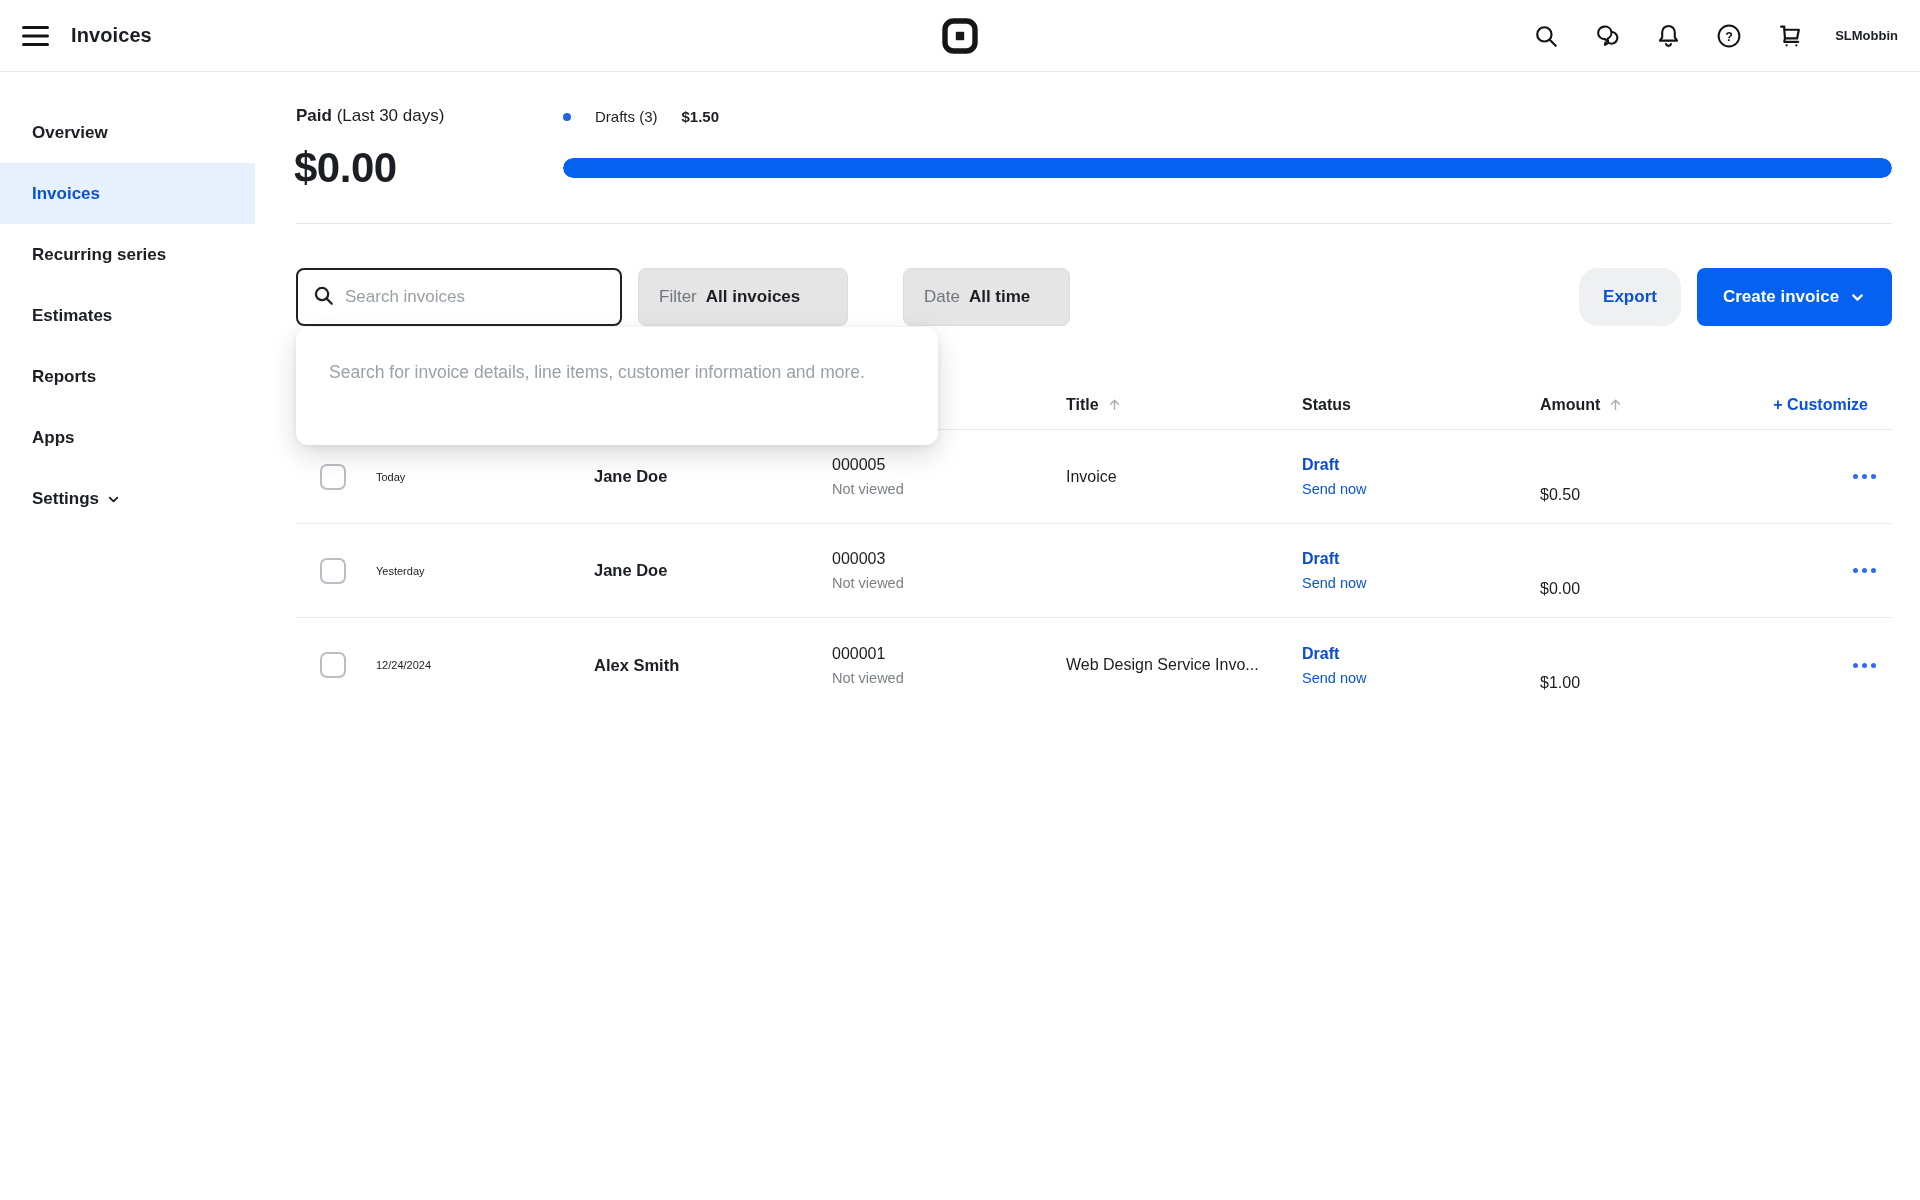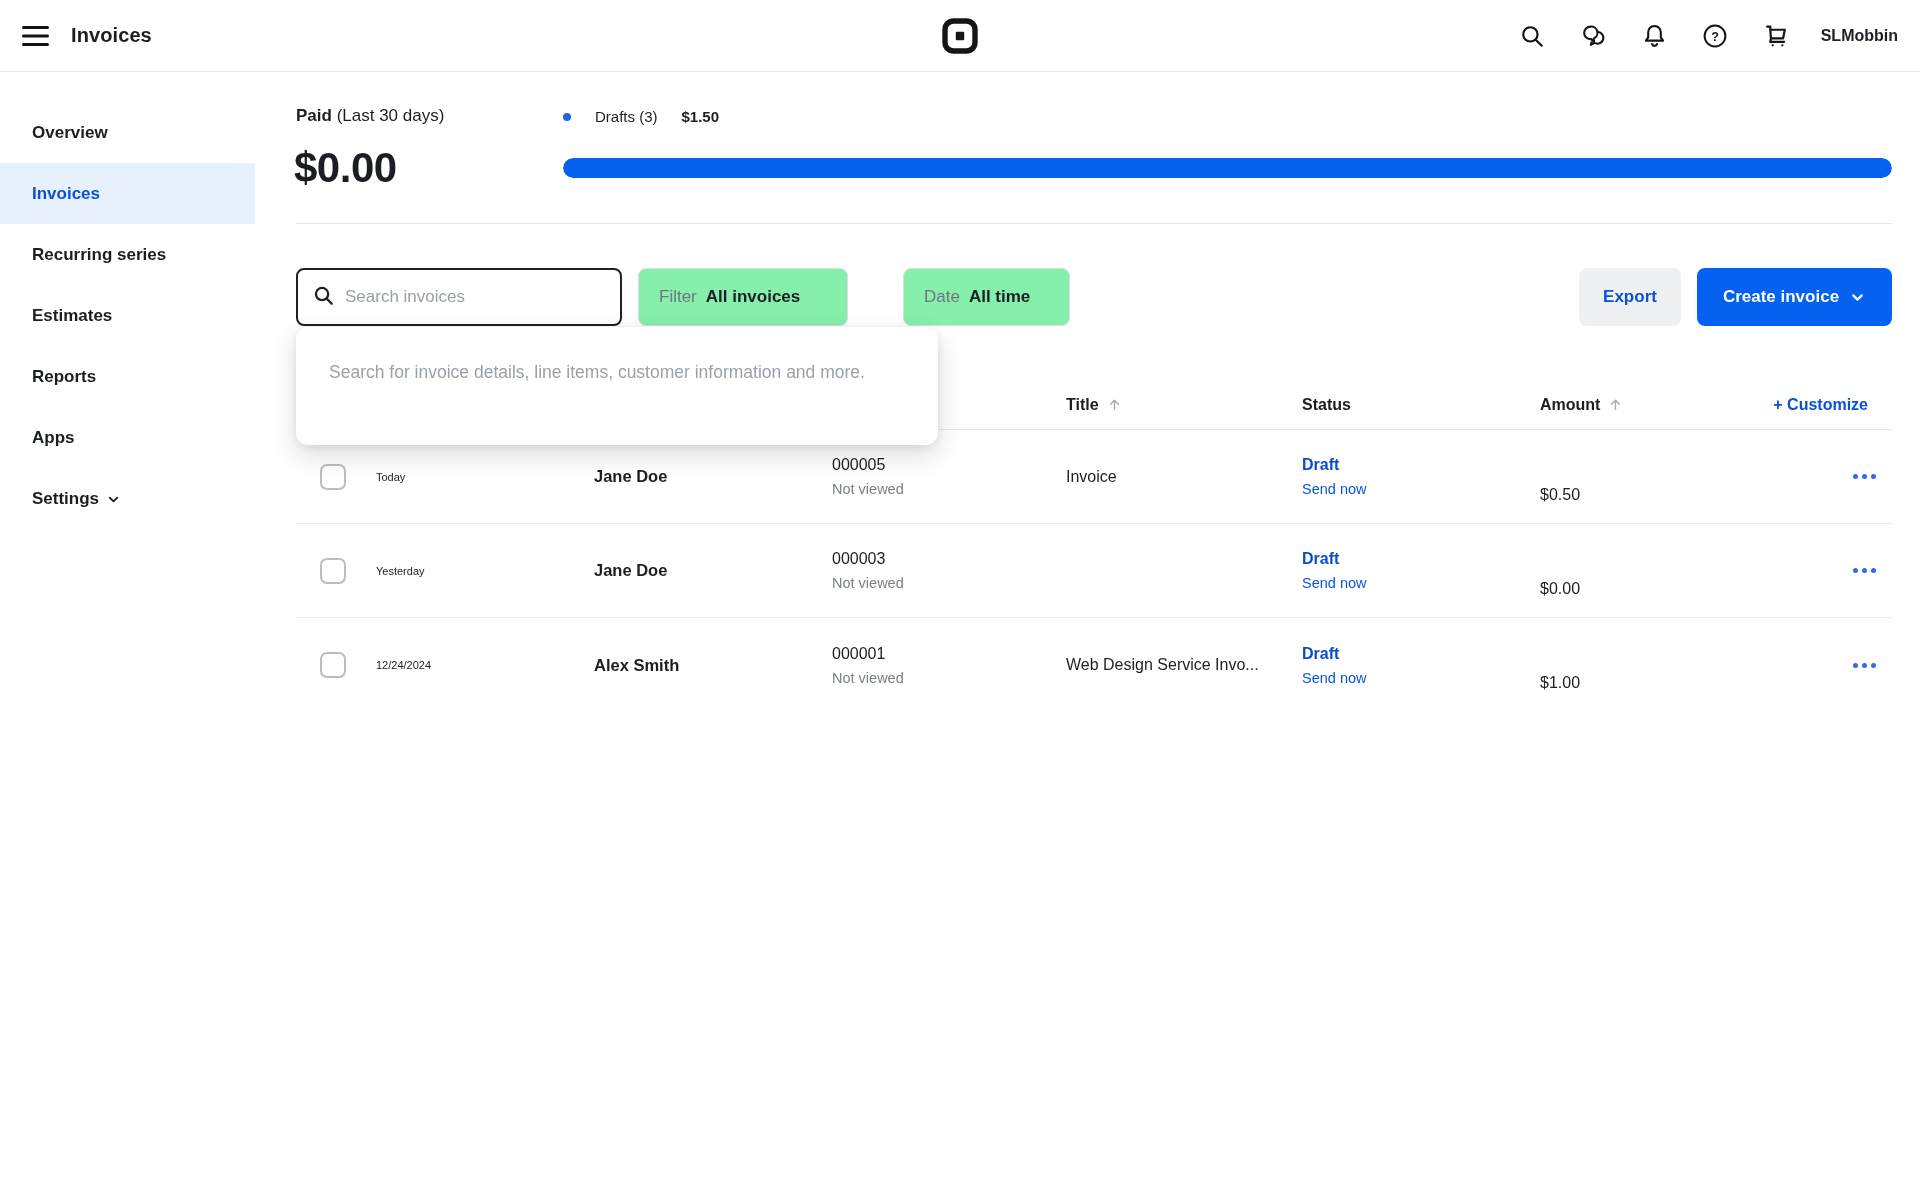--- a/index.html
+++ b/index.html
@@ -15,7 +15,7 @@
   .tb-title { font-size:20px; font-weight:700; letter-spacing:.1px; }
   .tb-center { position:absolute; left:50%; top:50%; transform:translate(-50%,-50%); display:flex; }
   .tb-right { display:flex; align-items:center; gap:35px; }
-  .tb-user { font-size:16px; font-weight:700; margin-left:-4px; cursor:pointer; }
+  .tb-user { font-size:13px; font-weight:700; margin-left:-4px; cursor:pointer; }
 
   
   .shell { display:flex; height:1128px; }

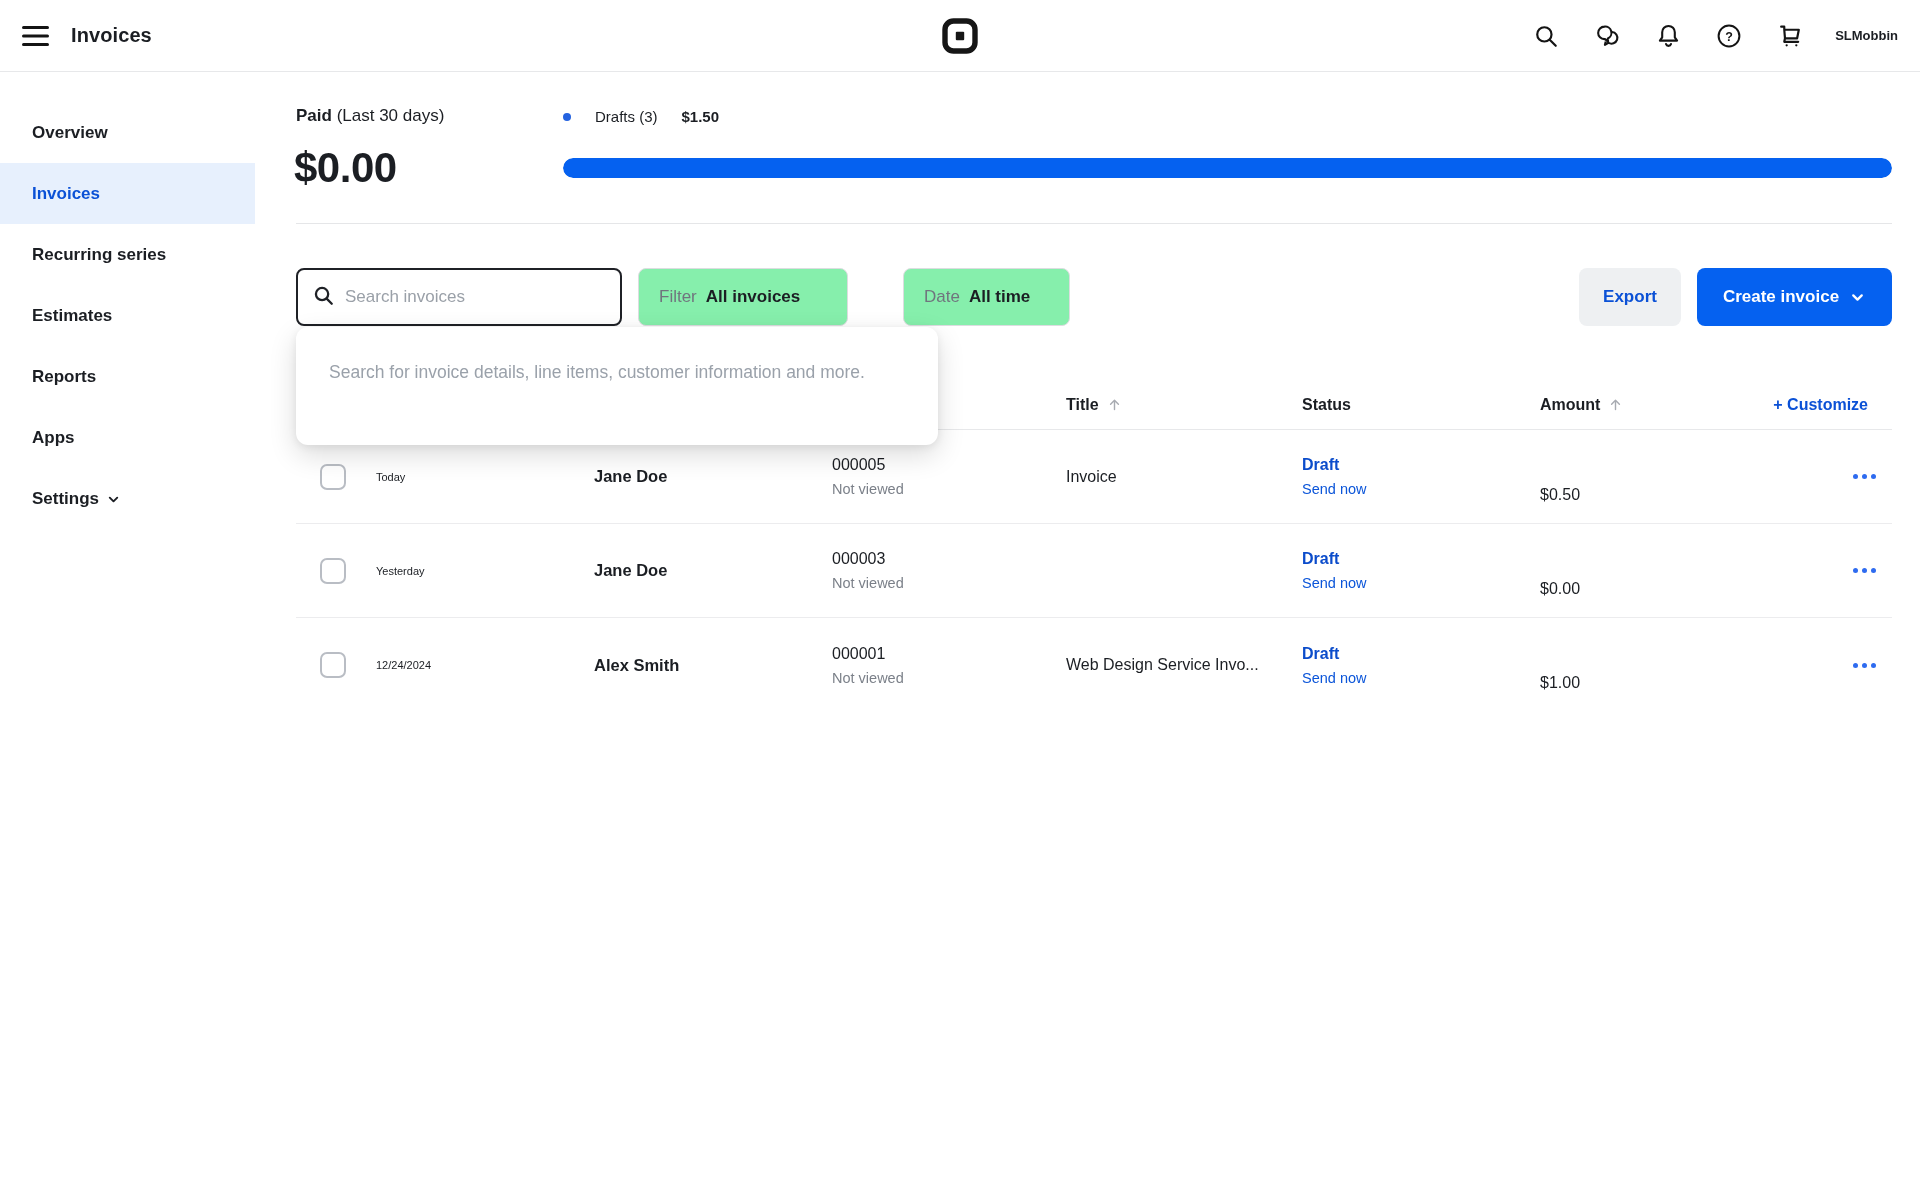--- a/index.html
+++ b/index.html
@@ -50,7 +50,7 @@
                       color:#1b1e23; caret-color:#1b1e23; background:transparent; }
   .search-box input::placeholder { color:#9aa0a8; }
   .chip { display:flex; align-items:center; gap:9px; padding:0 20px; border:1px solid #dcdde0;
-          border-radius:8px; background:#86efac; font-size:17px; cursor:pointer; }
+          border-radius:8px; background:#e5e5e5; font-size:17px; cursor:pointer; }
   .chip .muted { color:#70757e; }
   .chip b { font-weight:700; color:#1b1e23; }
   .chip.filter { width:210px; }

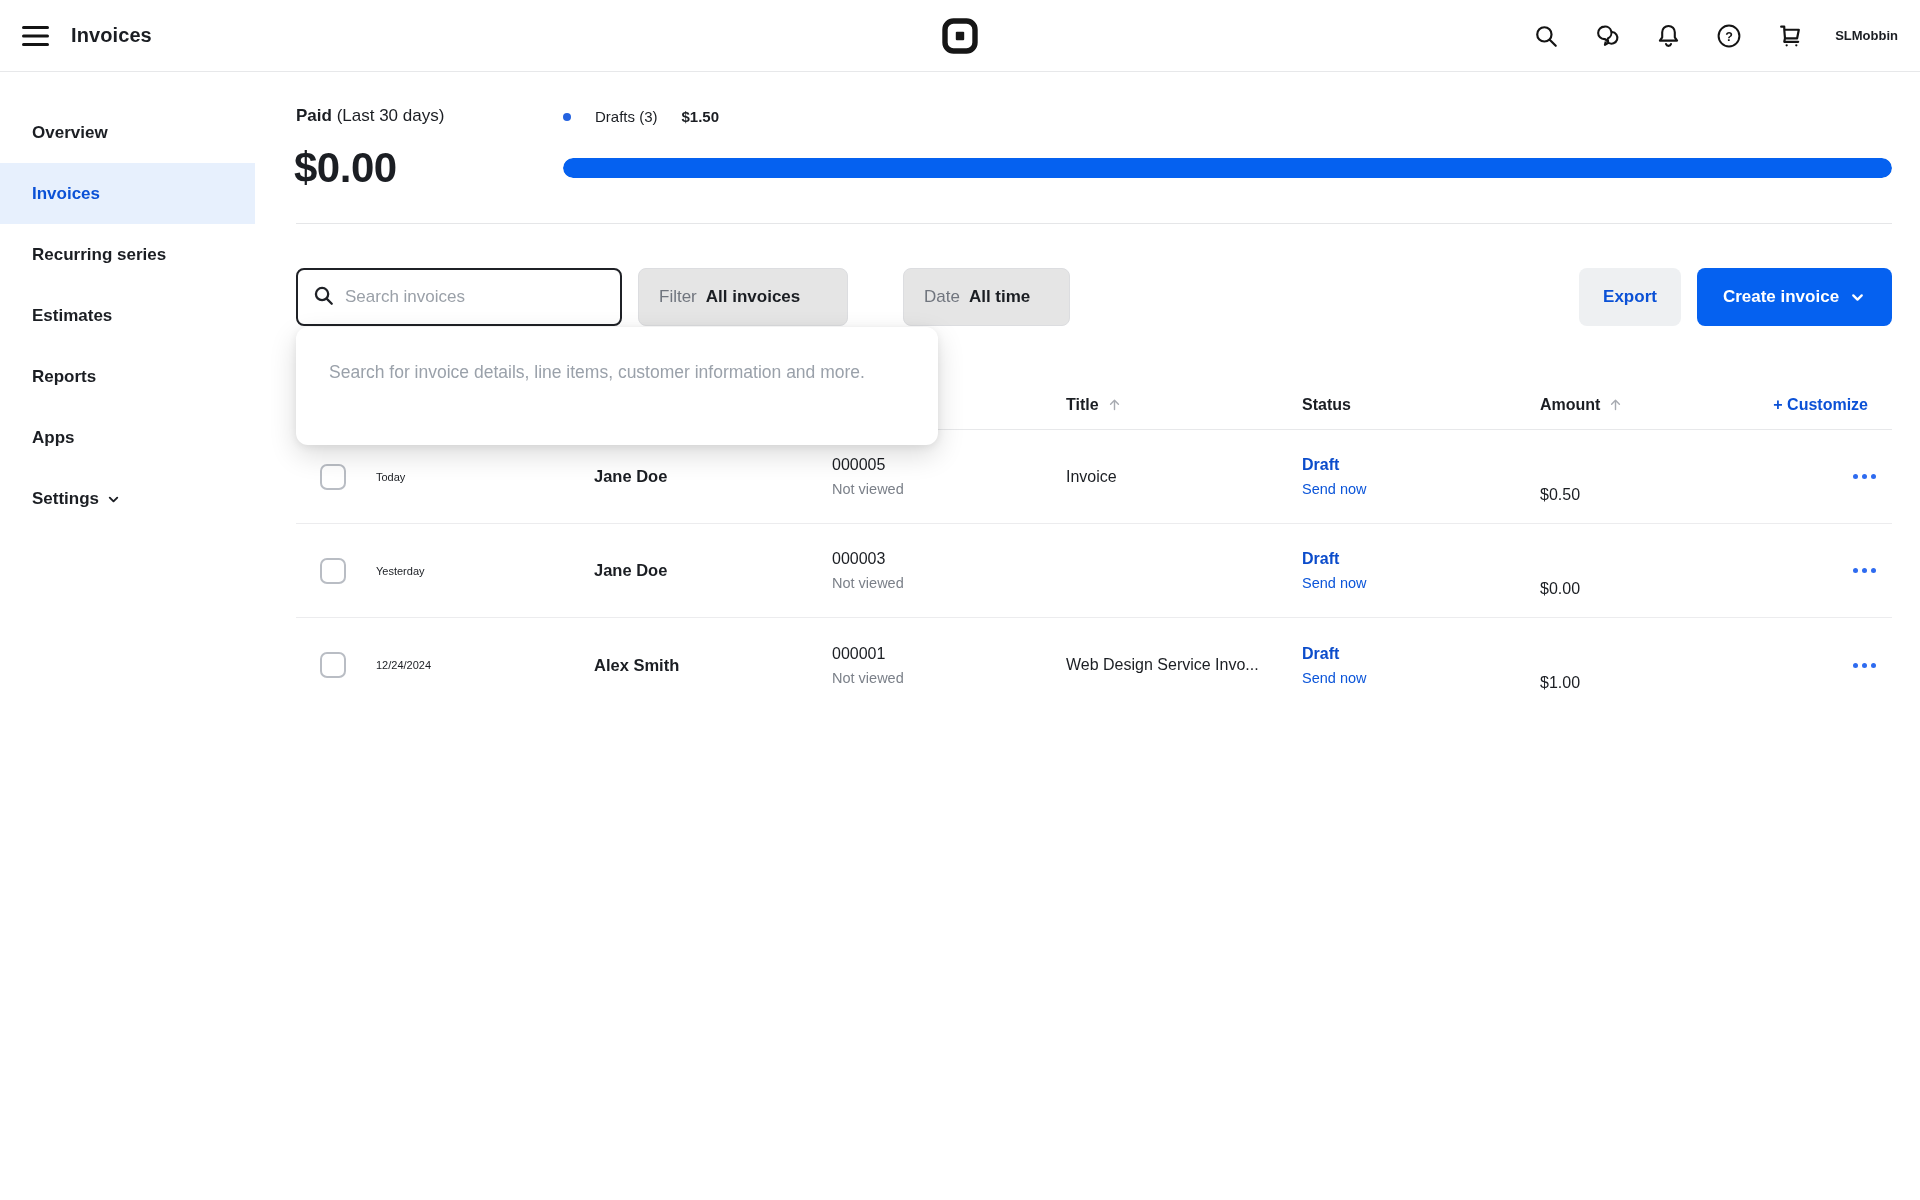--- a/index.html
+++ b/index.html
@@ -55,7 +55,7 @@
   .chip b { font-weight:700; color:#1b1e23; }
   .chip.filter { width:210px; }
   .chip.date  { width:167px;margin-left:39px; }
-  .btn-export { margin-left:auto; width:102px; border:none; border-radius:8px; background:#eef0f2;
+  .btn-export { margin-left:auto; width:102px; border:none; border-radius:19px; background:#eef0f2;
                 color:#0b51d6; font-size:17px; font-weight:700; font-family:inherit; cursor:pointer; }
   .btn-create { width:195px; border:none; border-radius:8px; background:#0561f0; color:#fff;
                 font-size:17px; font-weight:700; font-family:inherit; cursor:pointer;

